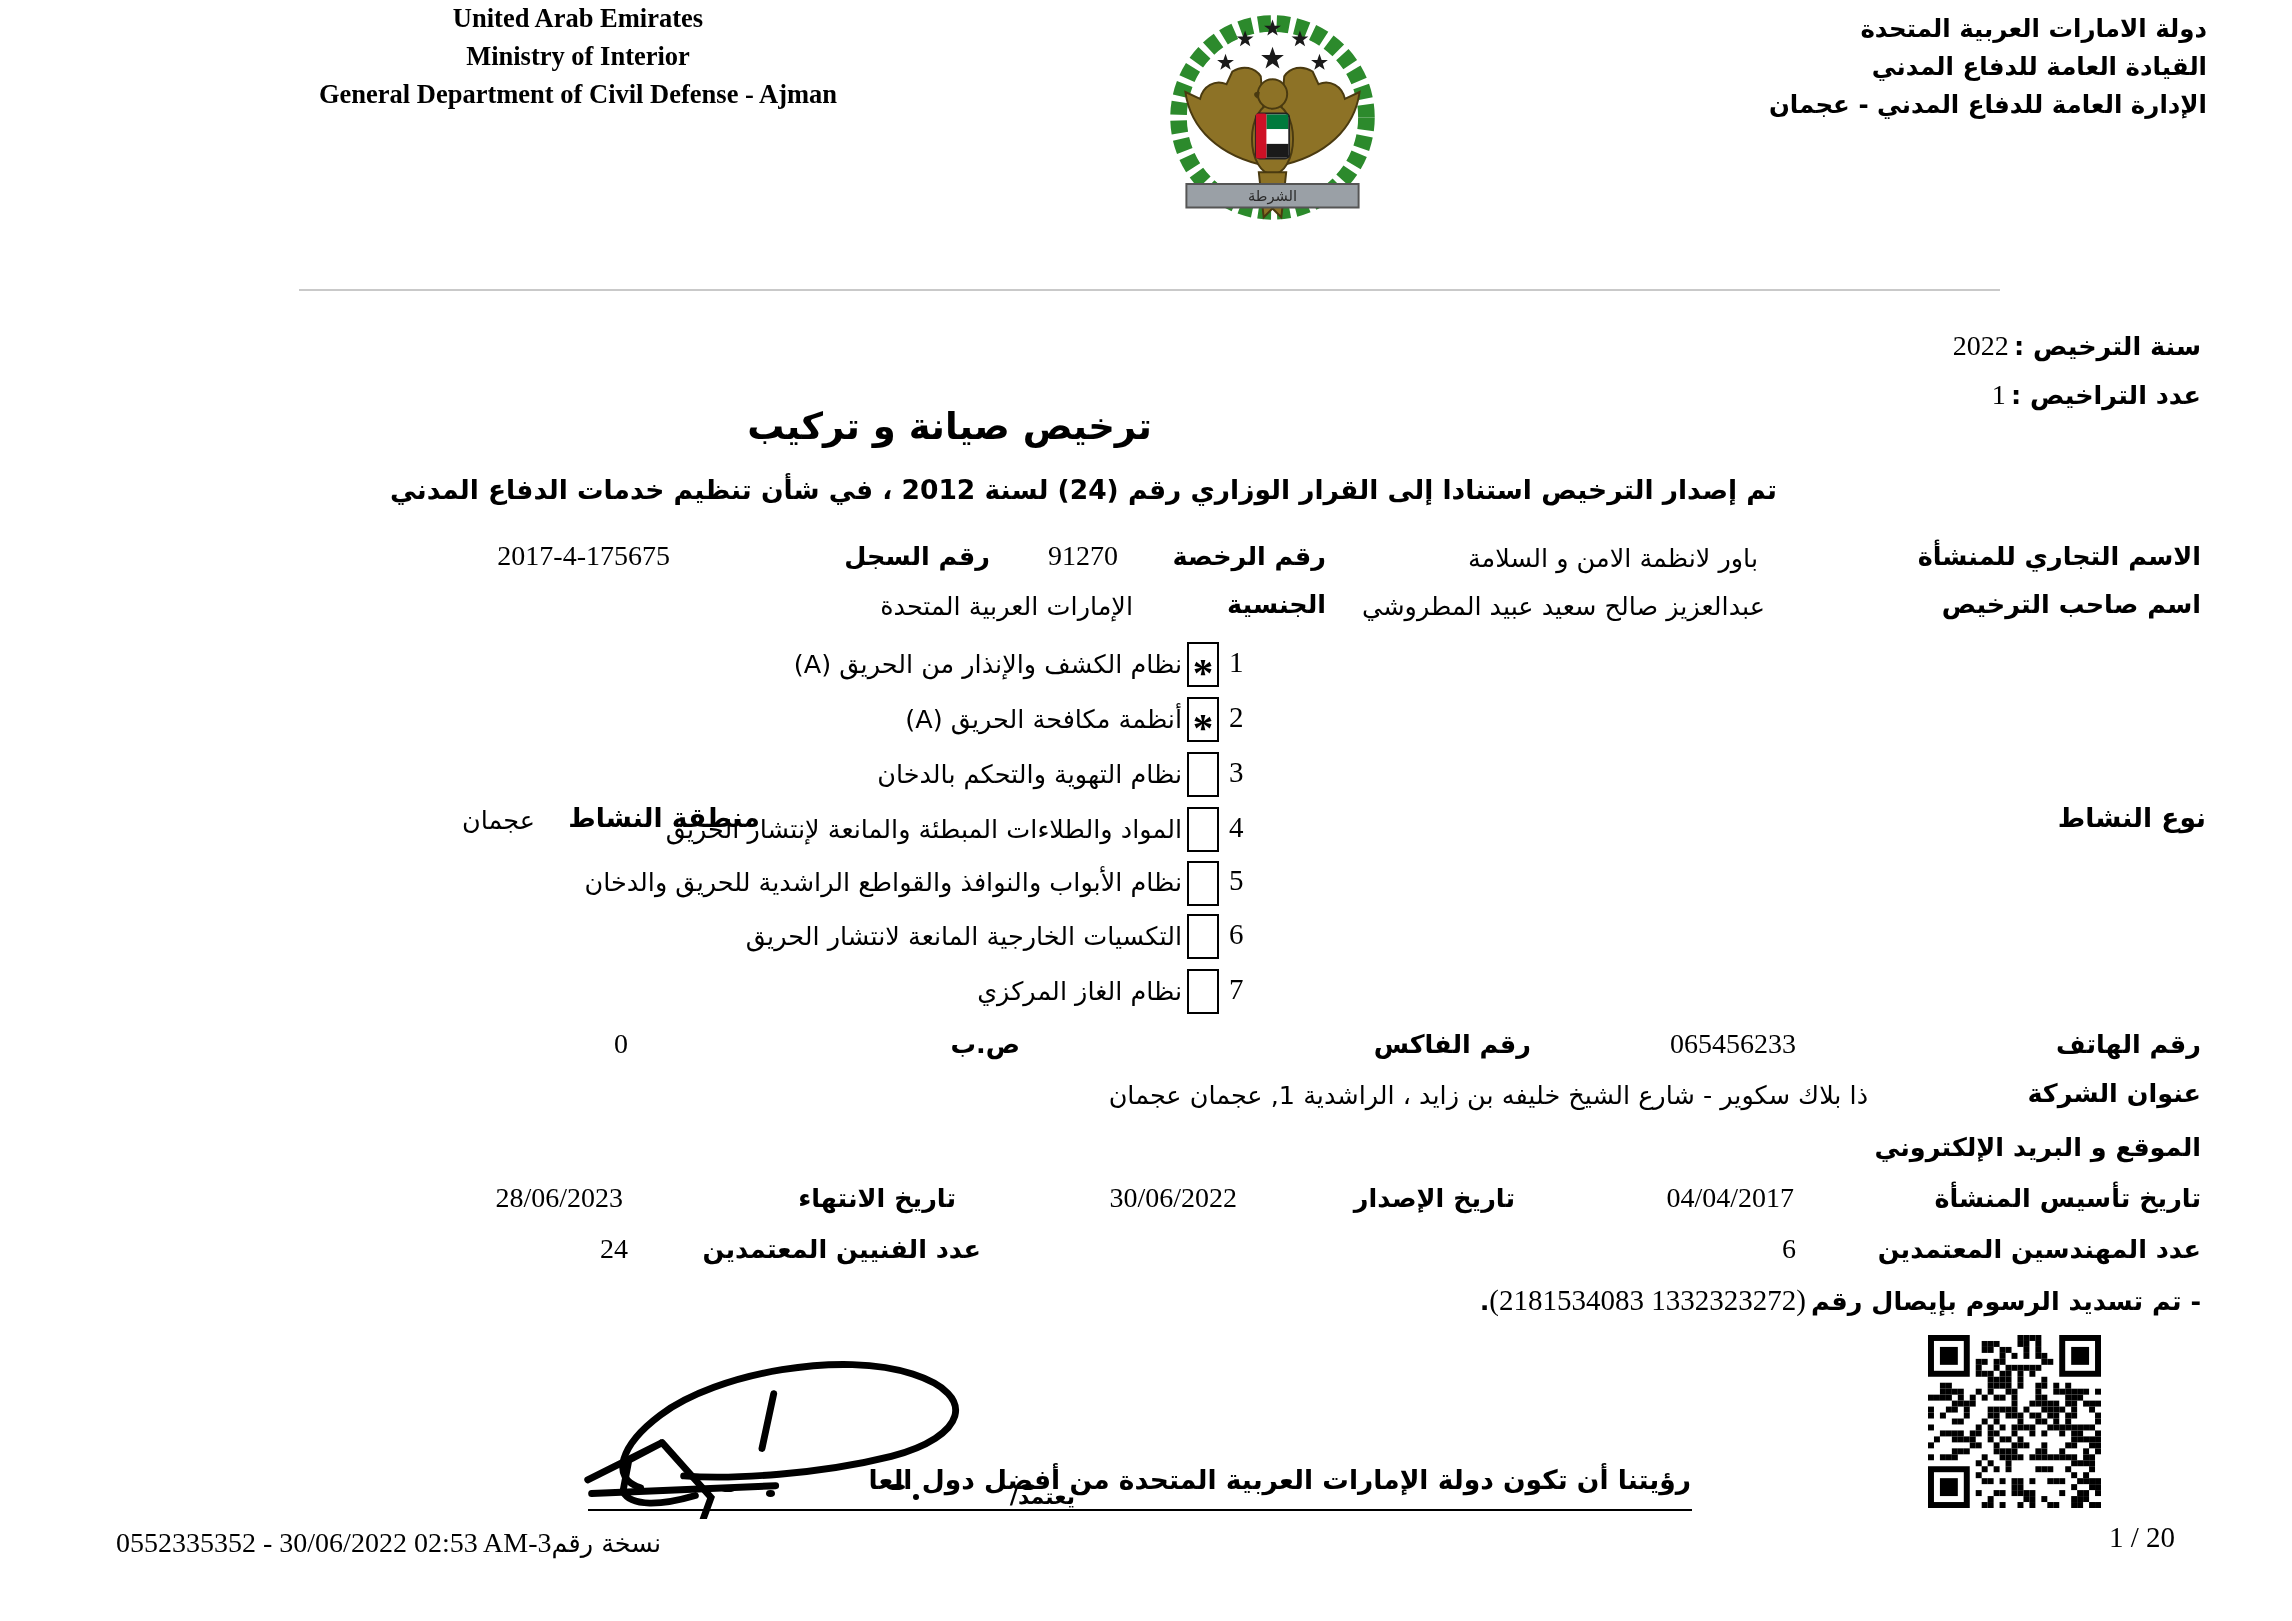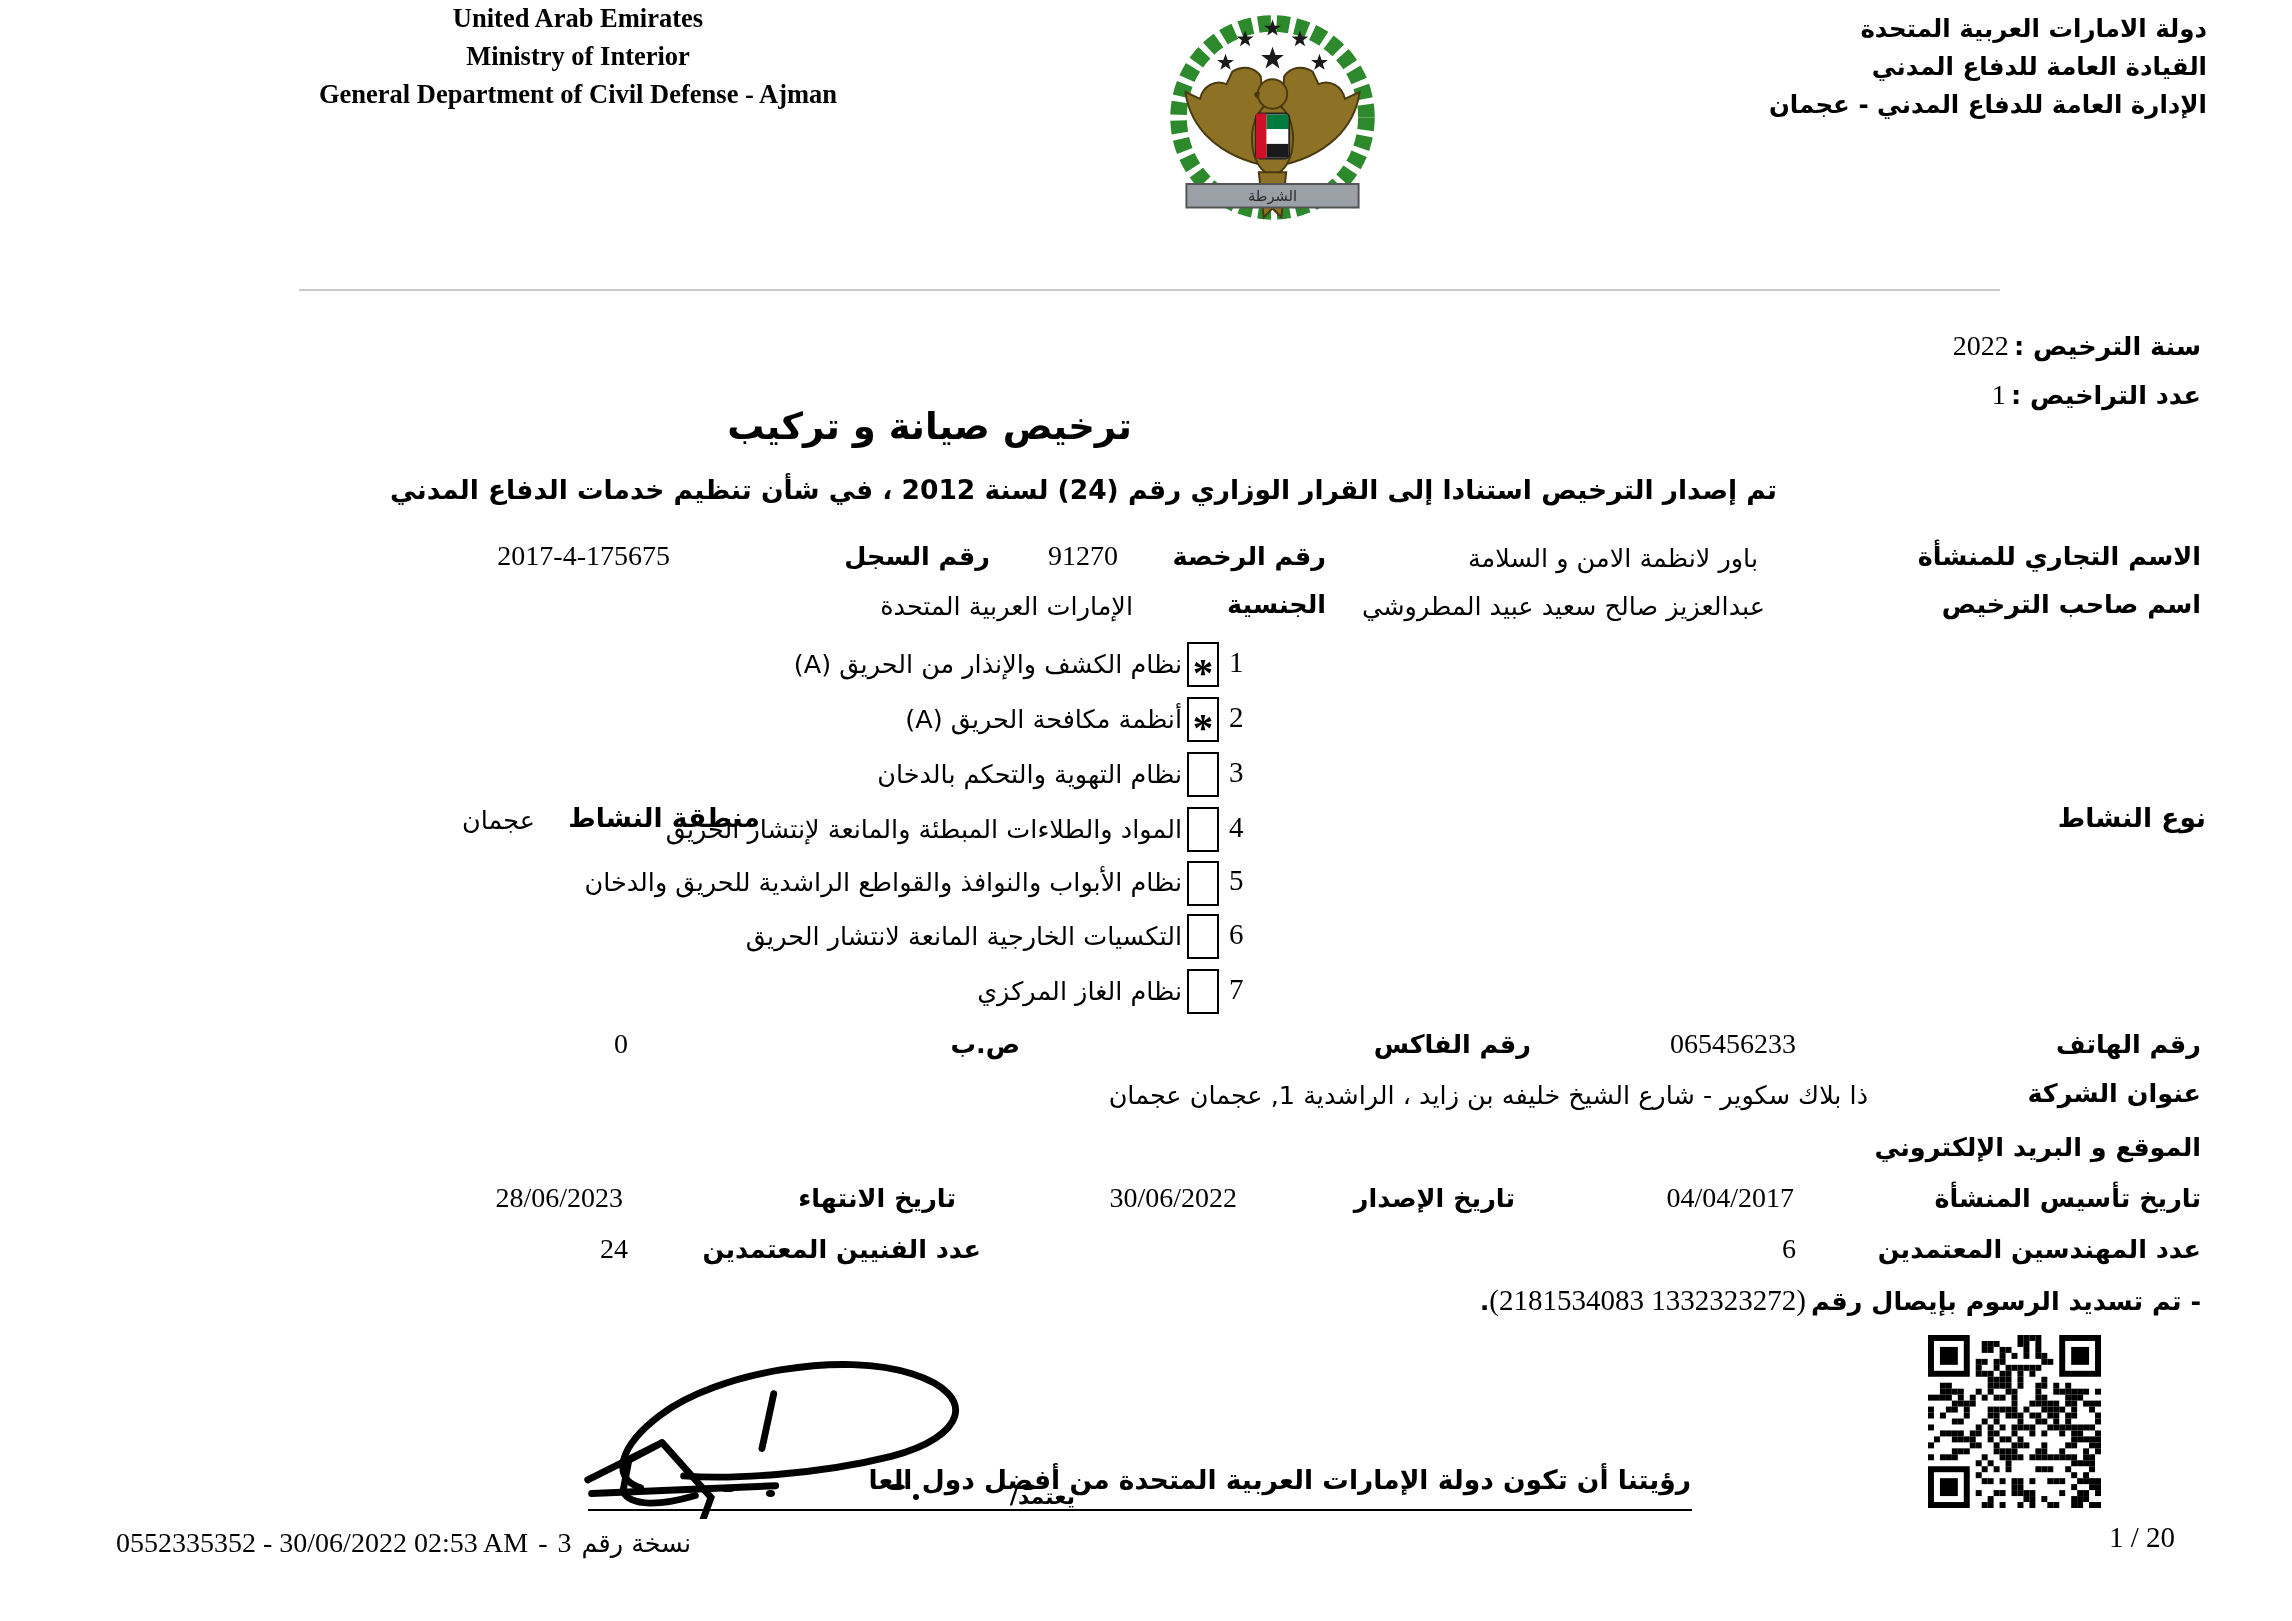--- a/index.html
+++ b/index.html
@@ -17,7 +17,7 @@
   .hdr-ar{right:86px;top:9.8px;width:608px;text-align:right;font-weight:bold;font-size:24.5px;line-height:38px;}
   .divider{left:299px;top:289px;width:1701px;border-top:2.9px solid #c9c9c9;height:0;}
   .meta{right:92px;top:323px;text-align:right;line-height:45px;}
-  .title{left:0;top:405px;width:1859px;text-align:center;font-weight:bold;font-size:37px;direction:rtl;}
+  .title{left:0;top:405px;width:1859px;text-align:center;font-weight:bold;font-size:37px;direction:rtl;padding-left:20px;}
   .subtitle{left:0;top:474px;width:2167px;text-align:center;font-weight:bold;font-size:26.5px;direction:rtl;}
   .act-box{position:absolute;left:1187px;width:32px;height:45px;border:2.9px solid #000;background:#fff;display:flex;align-items:flex-start;justify-content:center;box-sizing:border-box;}
   .act-box .mark{font-family:"Liberation Serif",serif;font-weight:bold;font-size:41px;line-height:1;margin-top:7.8px;}

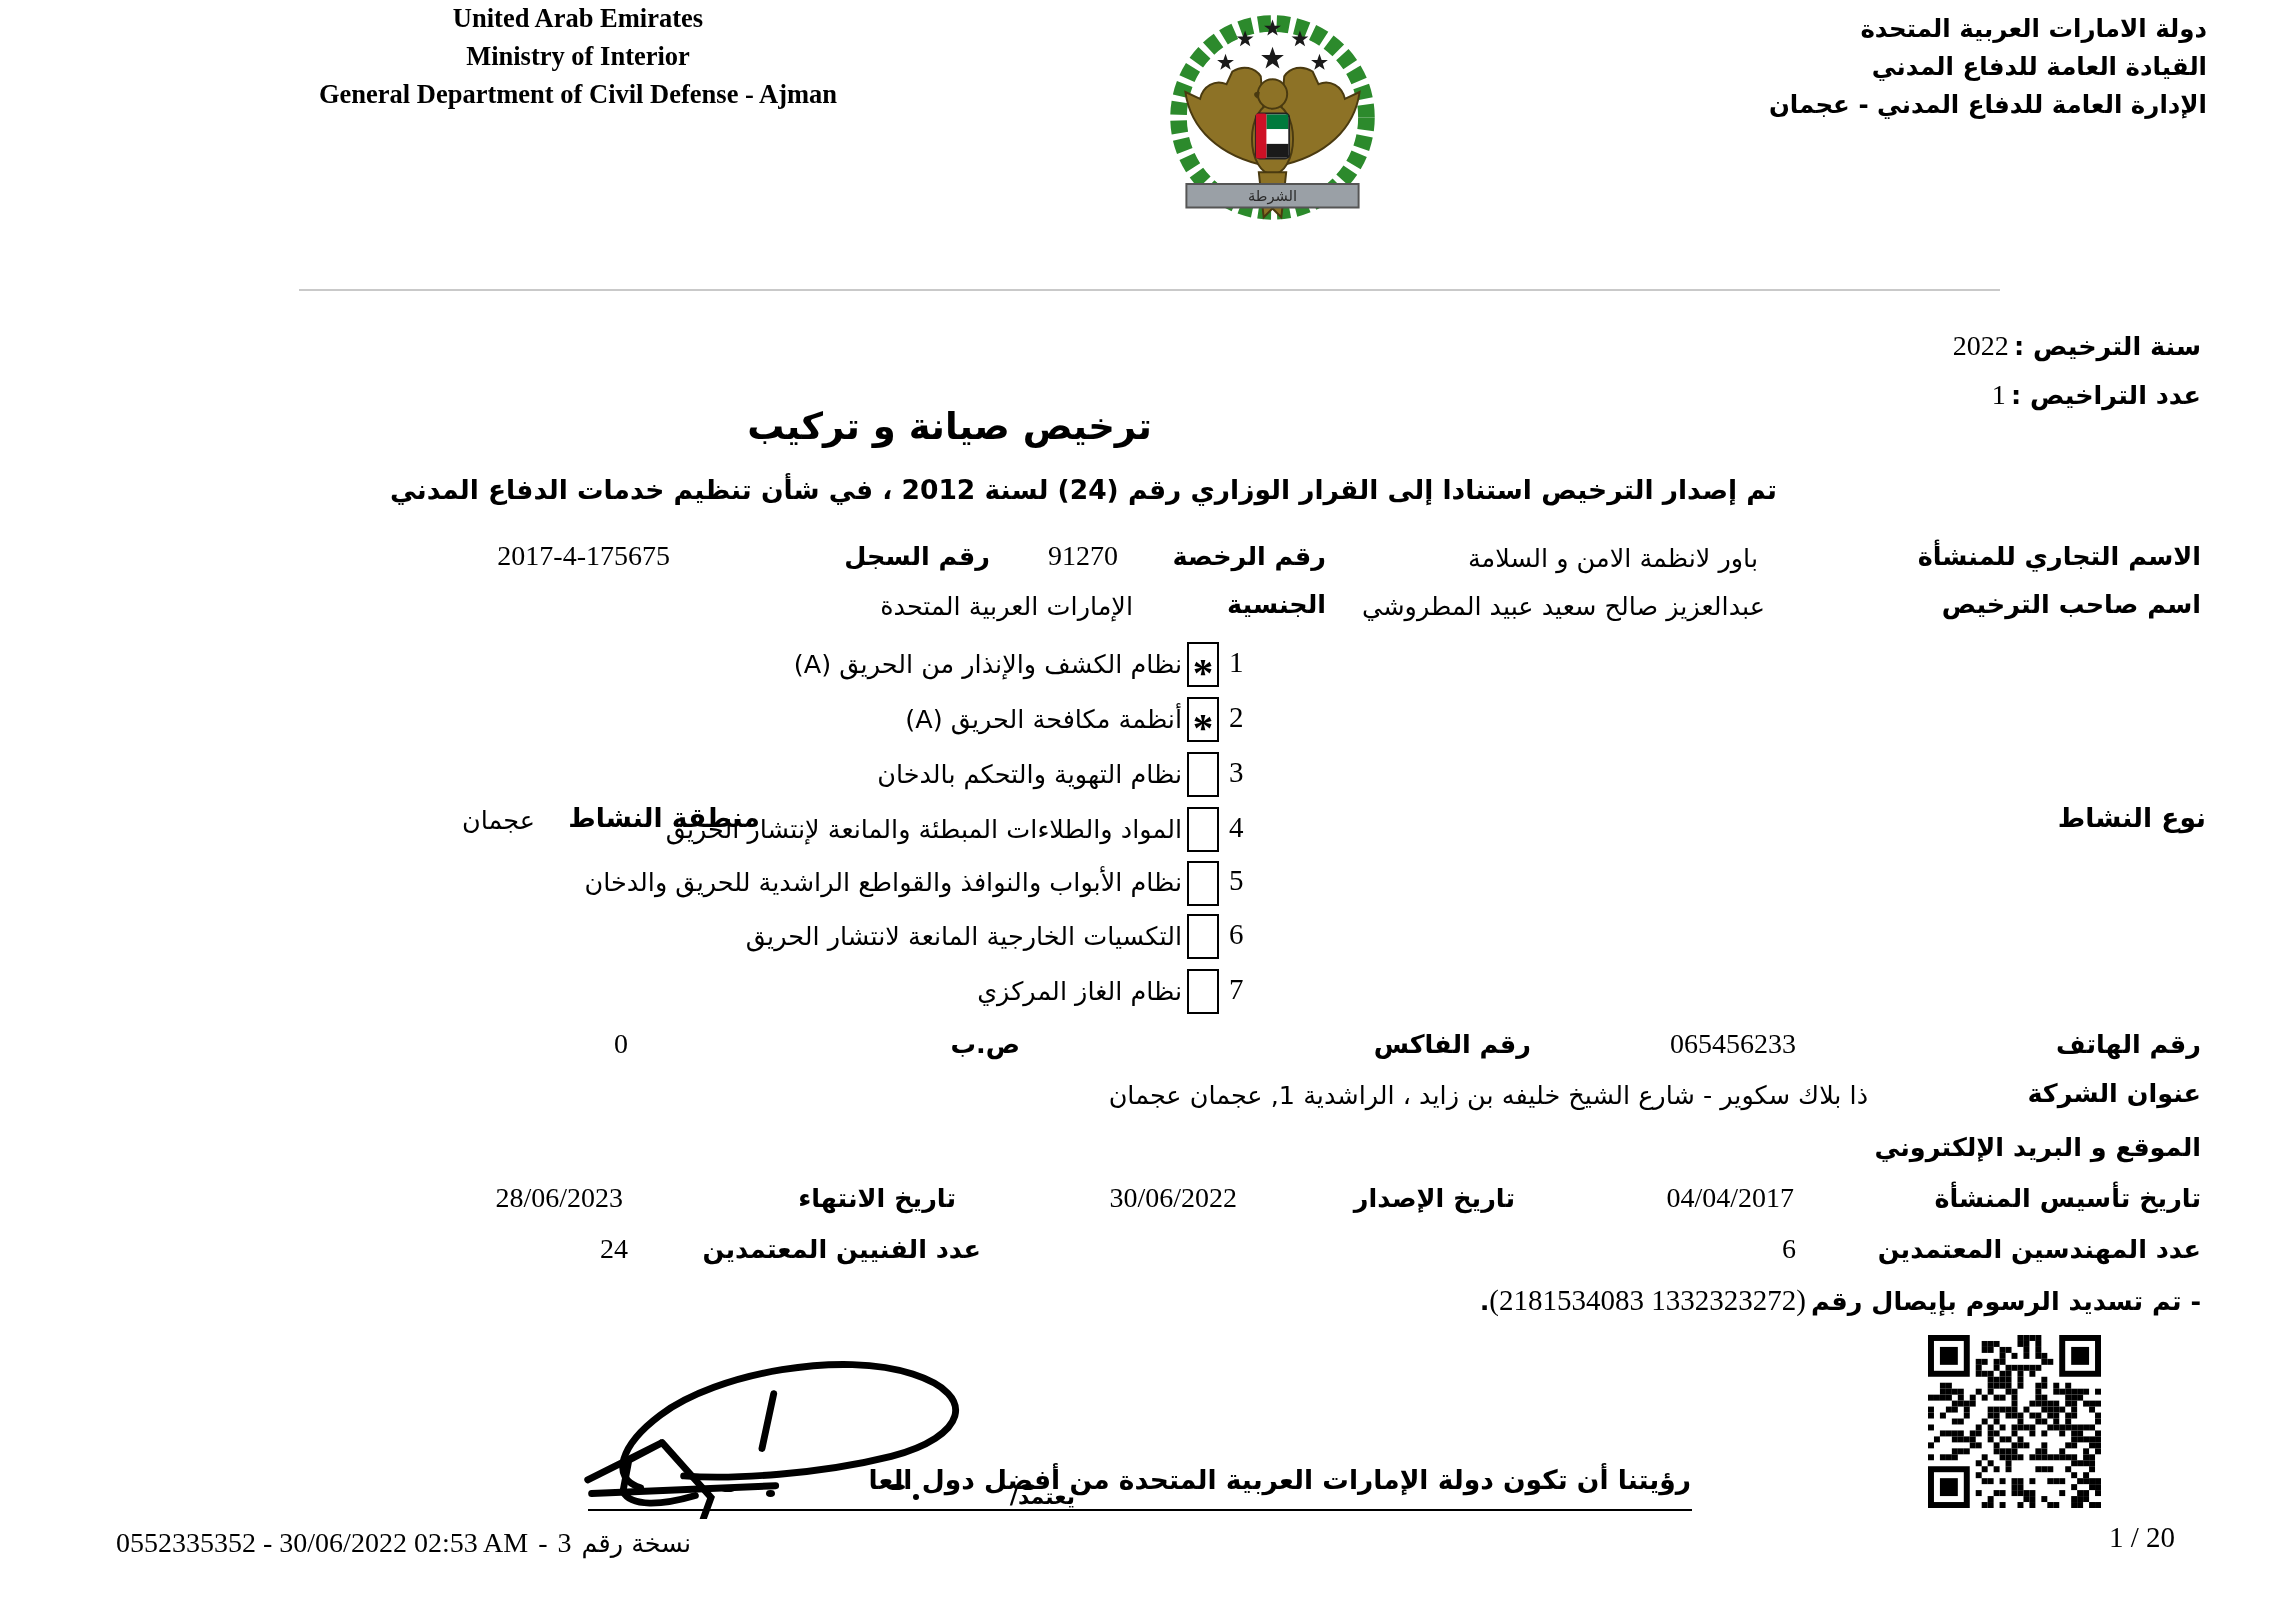--- a/index.html
+++ b/index.html
@@ -23,7 +23,7 @@
   .act-box .mark{font-family:"Liberation Serif",serif;font-weight:bold;font-size:41px;line-height:1;margin-top:7.8px;}
   .act-num{position:absolute;left:1229px;font-family:"Liberation Serif",serif;font-size:29px;}
   .act-text{position:absolute;right:1111px;font-size:25.5px;direction:rtl;white-space:nowrap;}
-  .footer-left{left:116px;top:1527px;display:flex;align-items:baseline;gap:10px;font-size:28px;}
+  .footer-left{left:116px;top:1527px;display:flex;align-items:baseline;gap:0;font-size:28px;}
   .vision-line{left:588px;top:1509px;width:1104px;border-top:2.9px solid #000;height:0;}
   .frag{position:absolute;background:#000;border-radius:50%;}
   svg{display:block;}

